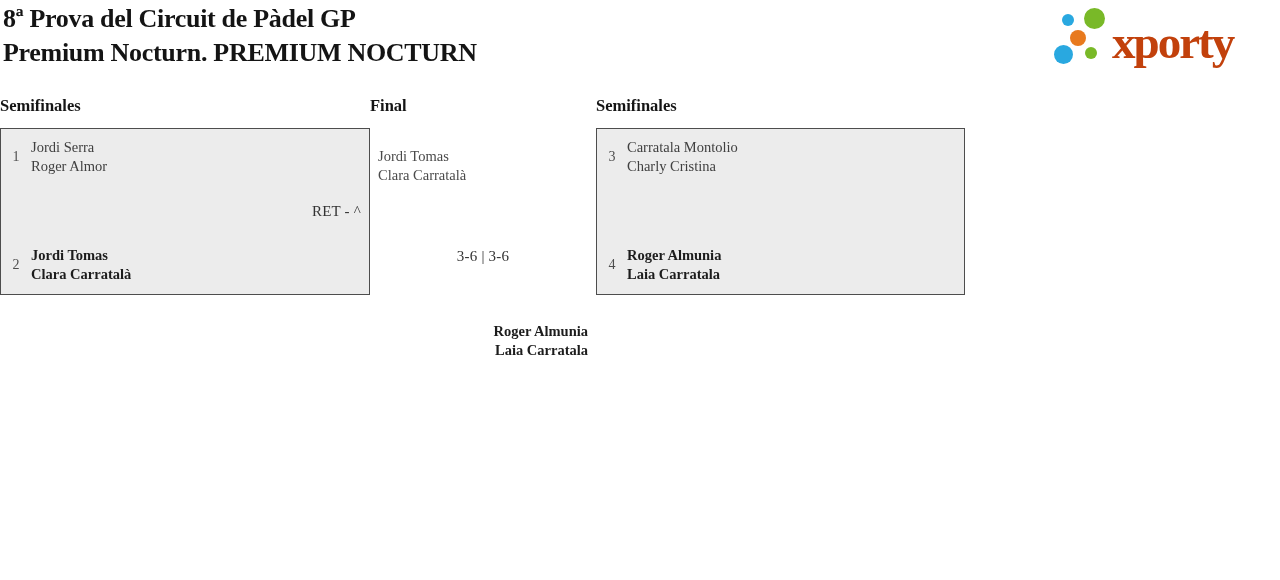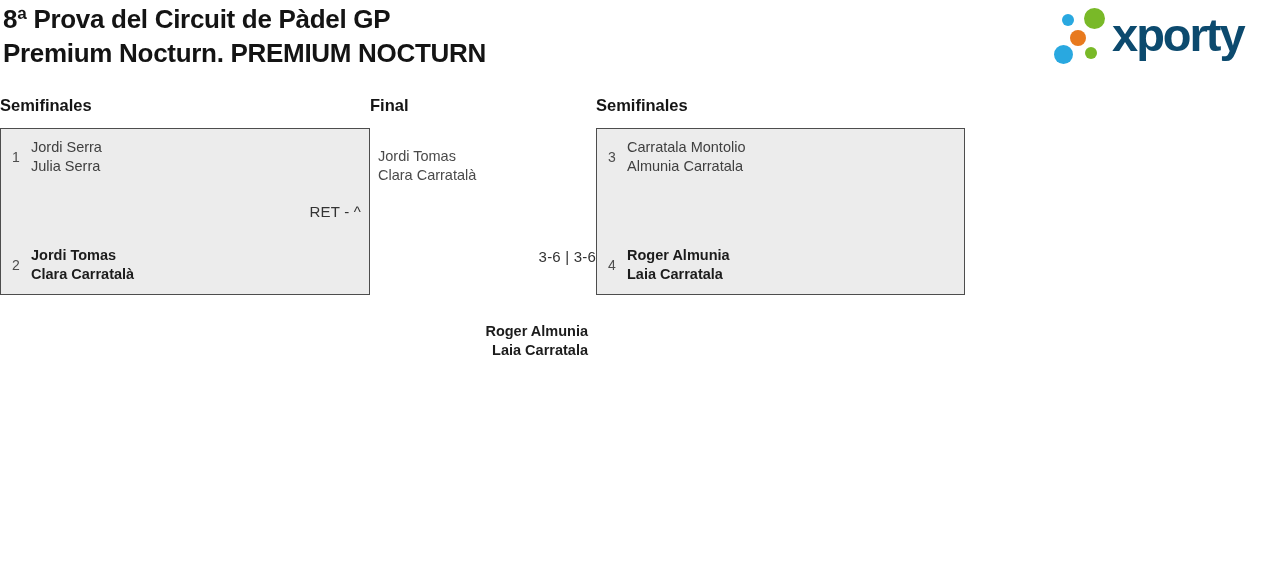--- a/index.html
+++ b/index.html
@@ -9,7 +9,7 @@
     width: 1280px;
     height: 580px;
     background: #ffffff;
-    font-family: Liberation Sans, sans-serif;
+    font-family: Liberation Serif, serif;
     overflow: hidden;
   }
 

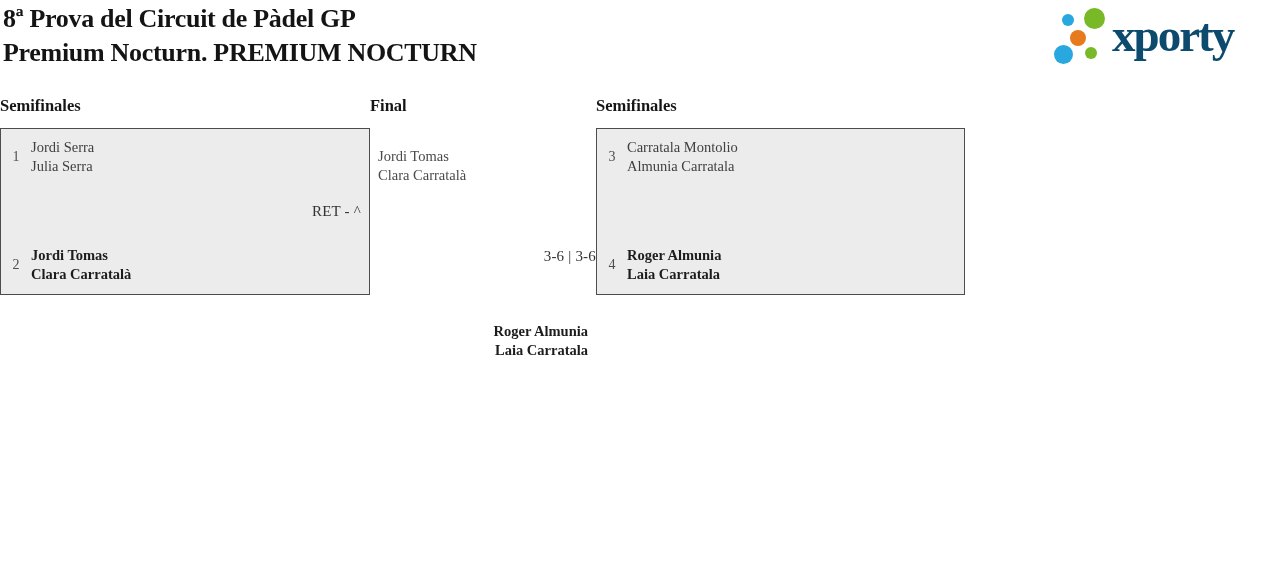--- a/index.html
+++ b/index.html
@@ -37,12 +37,12 @@
   .logo-text {
     position: absolute;
     left: 64px;
-    top: 3px;
+    top: 10px;
     font-size: 47px;
     line-height: 56px;
     font-weight: 700;
     letter-spacing: -2px;
-    color: #0c4a6e;
+    color: #c2410c;
   }
 
   

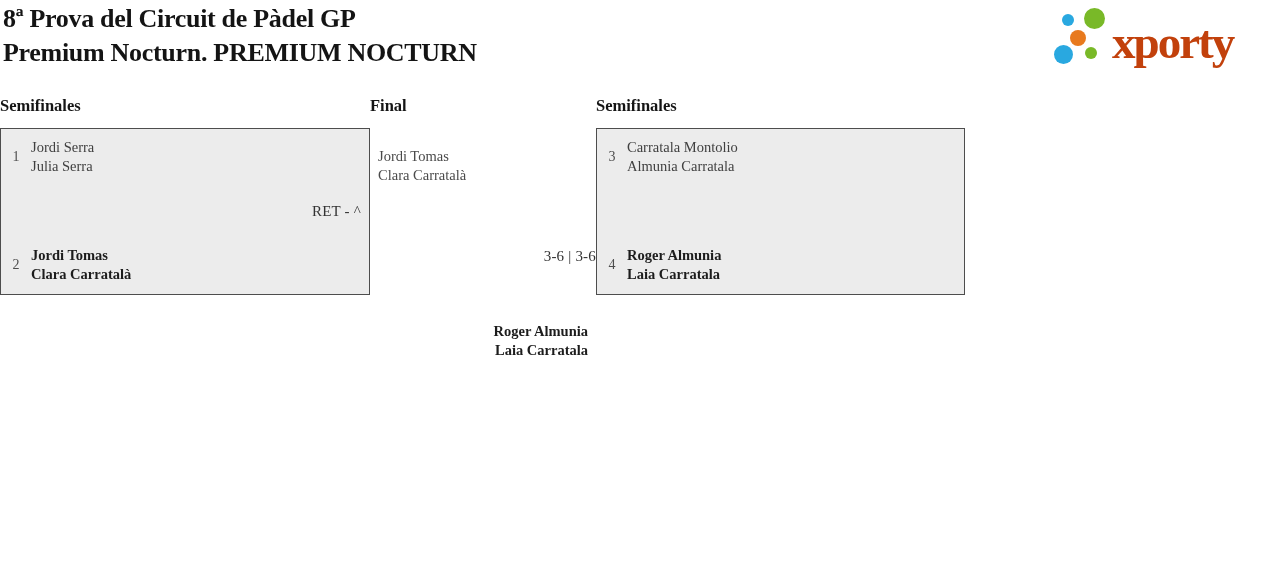--- a/index.html
+++ b/index.html
@@ -157,7 +157,7 @@
       <span class="seed">1</span>
       <div class="team-names">
         <div>Jordi Serra</div>
-        <div>Julia Serra</div>
+        <div>Roger Almor</div>
       </div>
     </div>
     <div class="match-score">RET - ^</div>

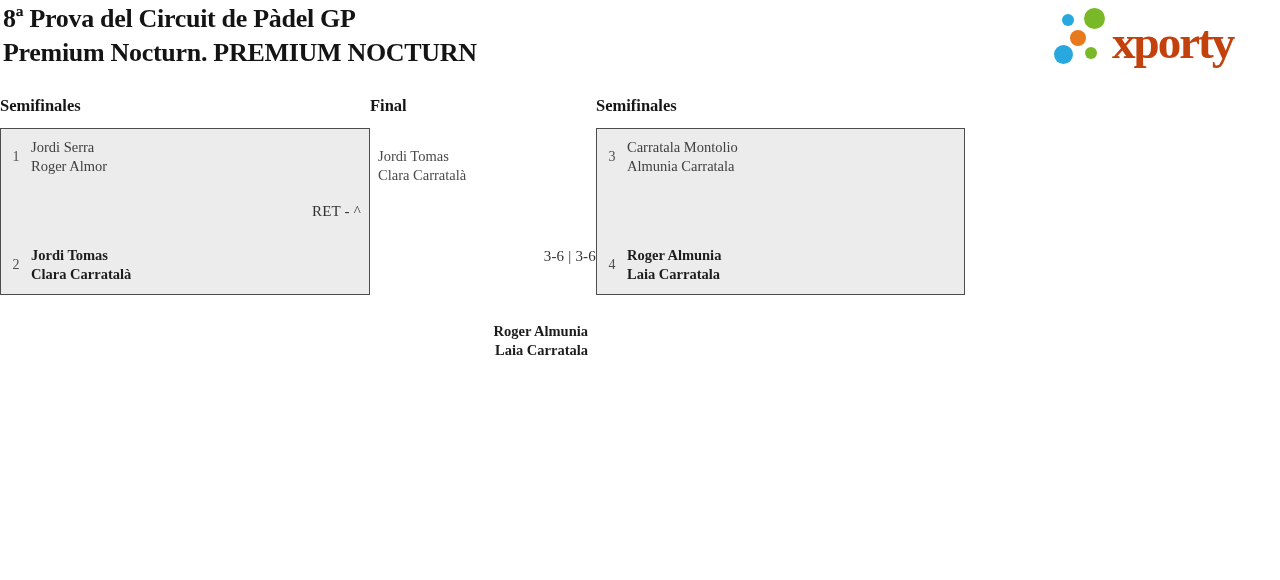--- a/index.html
+++ b/index.html
@@ -175,7 +175,7 @@
       <span class="seed">3</span>
       <div class="team-names">
         <div>Carratala Montolio</div>
-        <div>Almunia Carratala</div>
+        <div>Charly Cristina</div>
       </div>
     </div>
     <div class="team-row">

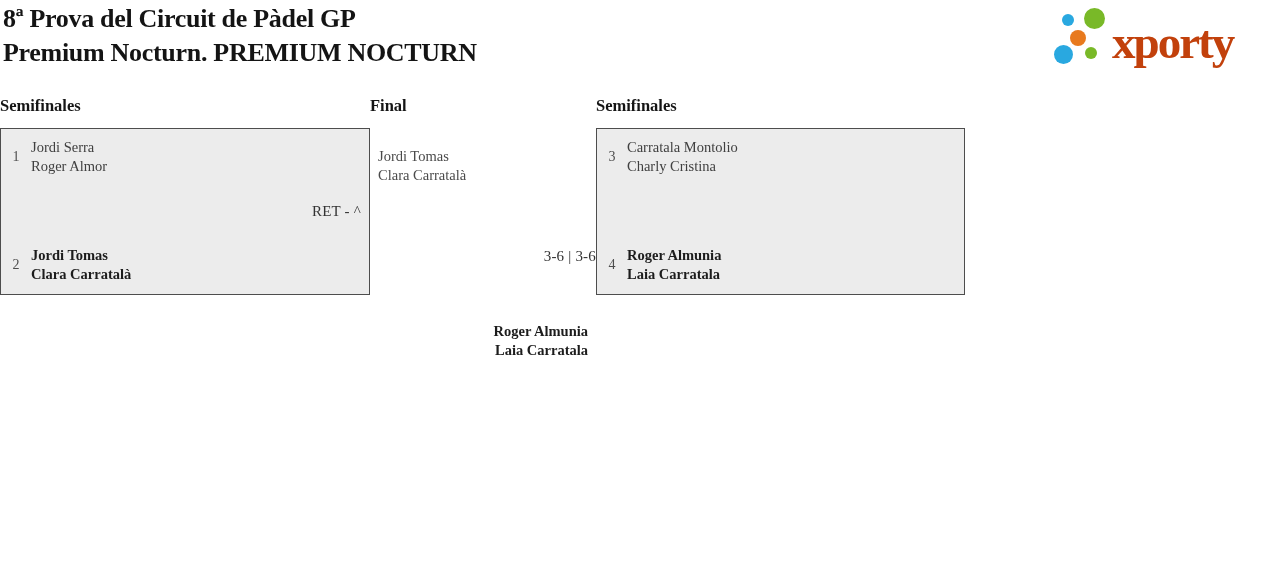--- a/index.html
+++ b/index.html
@@ -112,7 +112,7 @@
     left: 370px;
     top: 248px;
     width: 226px;
-    text-align: right;
+    text-align: center;
     font-size: 15px;
     color: #333333;
     letter-spacing: 0.2px;

